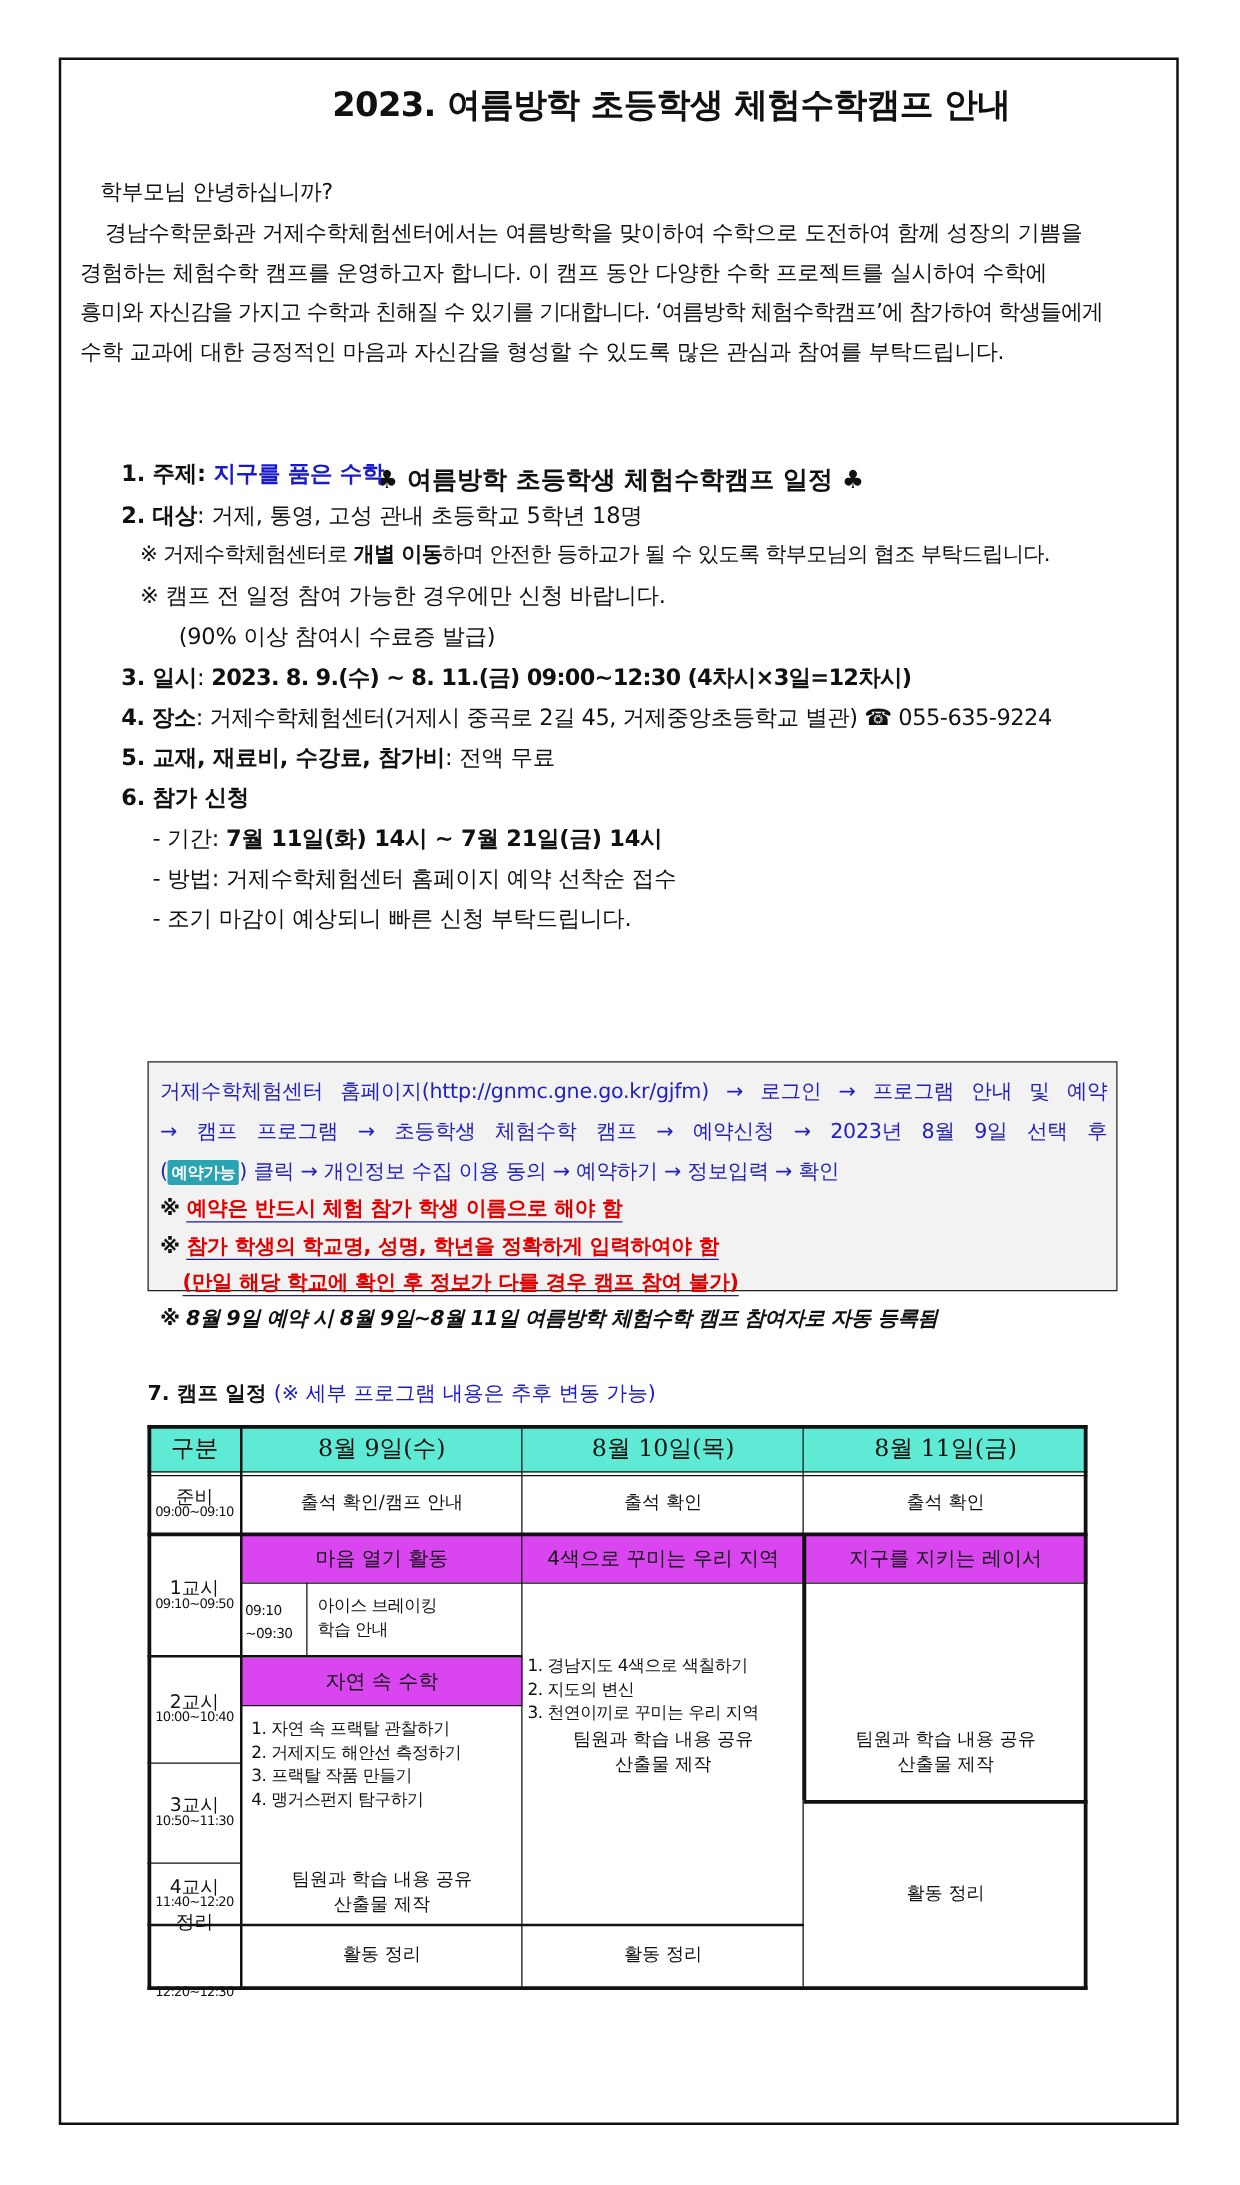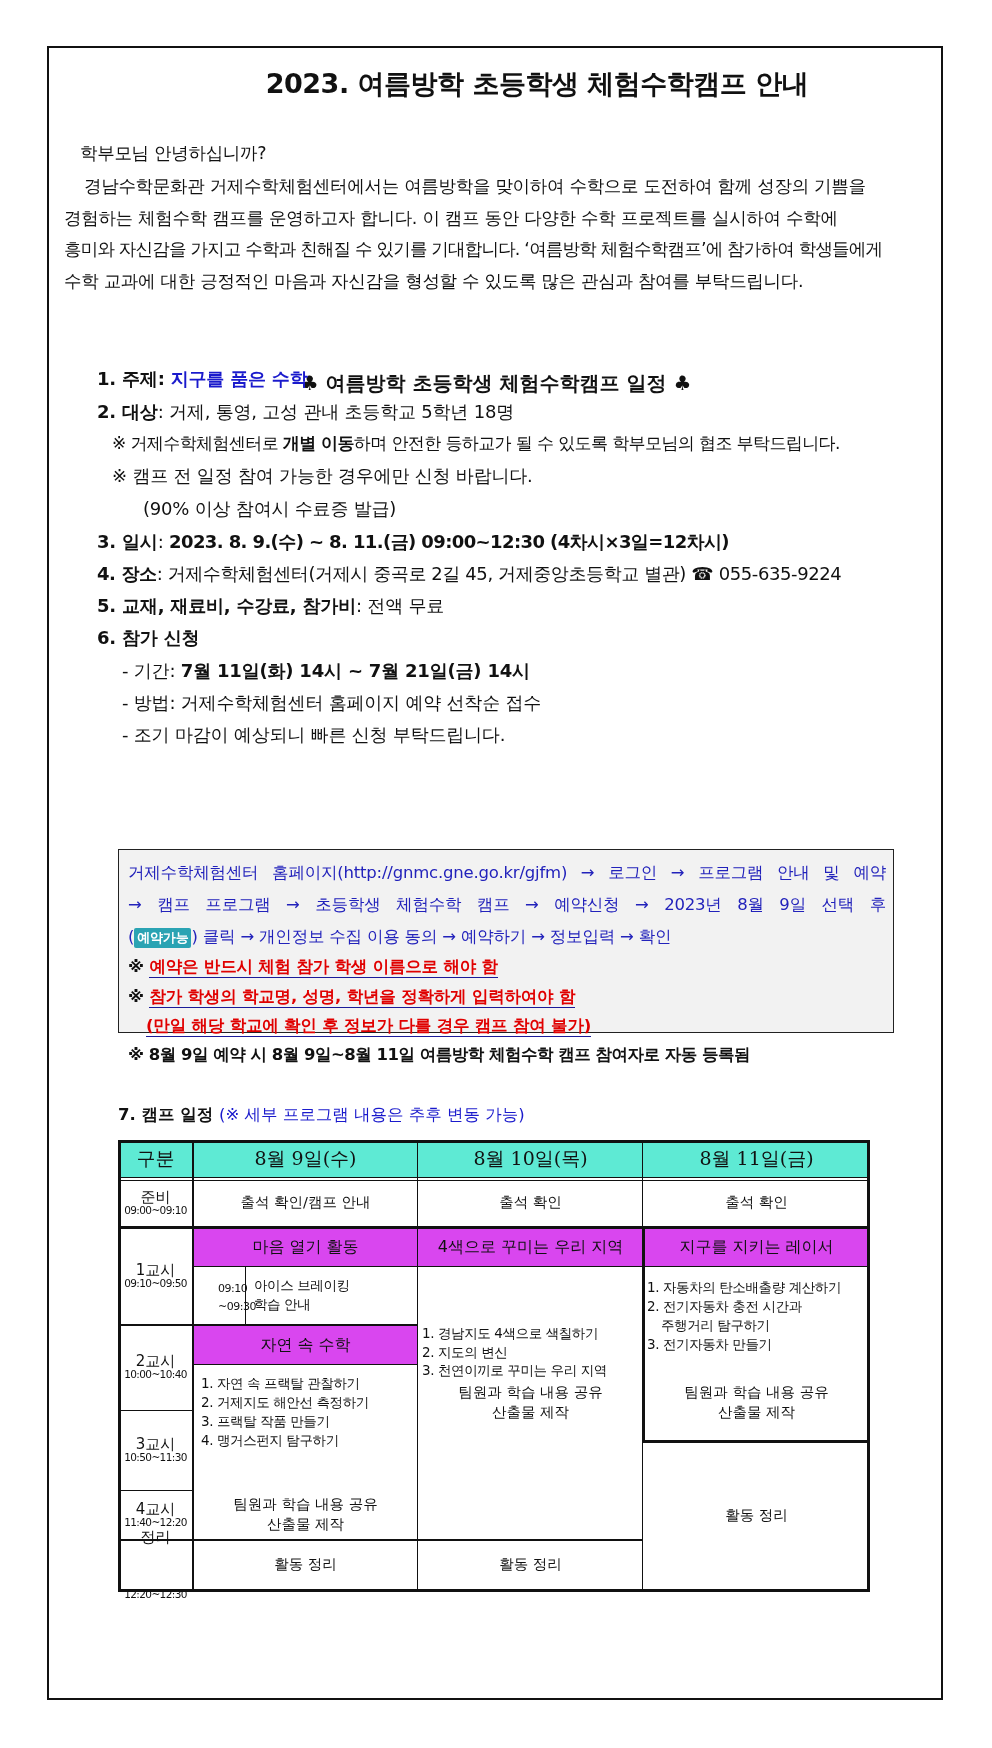--- a/index.html
+++ b/index.html
@@ -93,7 +93,7 @@
   <div class="info-line" style="top:165px;left:27px;">
     <span class="red-u">(만일 해당 학교에 확인 후 정보가 다를 경우 캠프 참여 불가)</span>
   </div>
-  <div class="info-line b" style="top:194px;letter-spacing:-0.5px;">※ 8월 9일 예약 시 8월 9일~8월 11일 여름방학 체험수학 캠프 참여자로 자동 등록됨</div>
+  <div class="info-line b" style="top:194px;letter-spacing:-0.5px;font-style:italic;">※ 8월 9일 예약 시 8월 9일~8월 11일 여름방학 체험수학 캠프 참여자로 자동 등록됨</div>
 </div>
 
 <div class="abs sched-title">

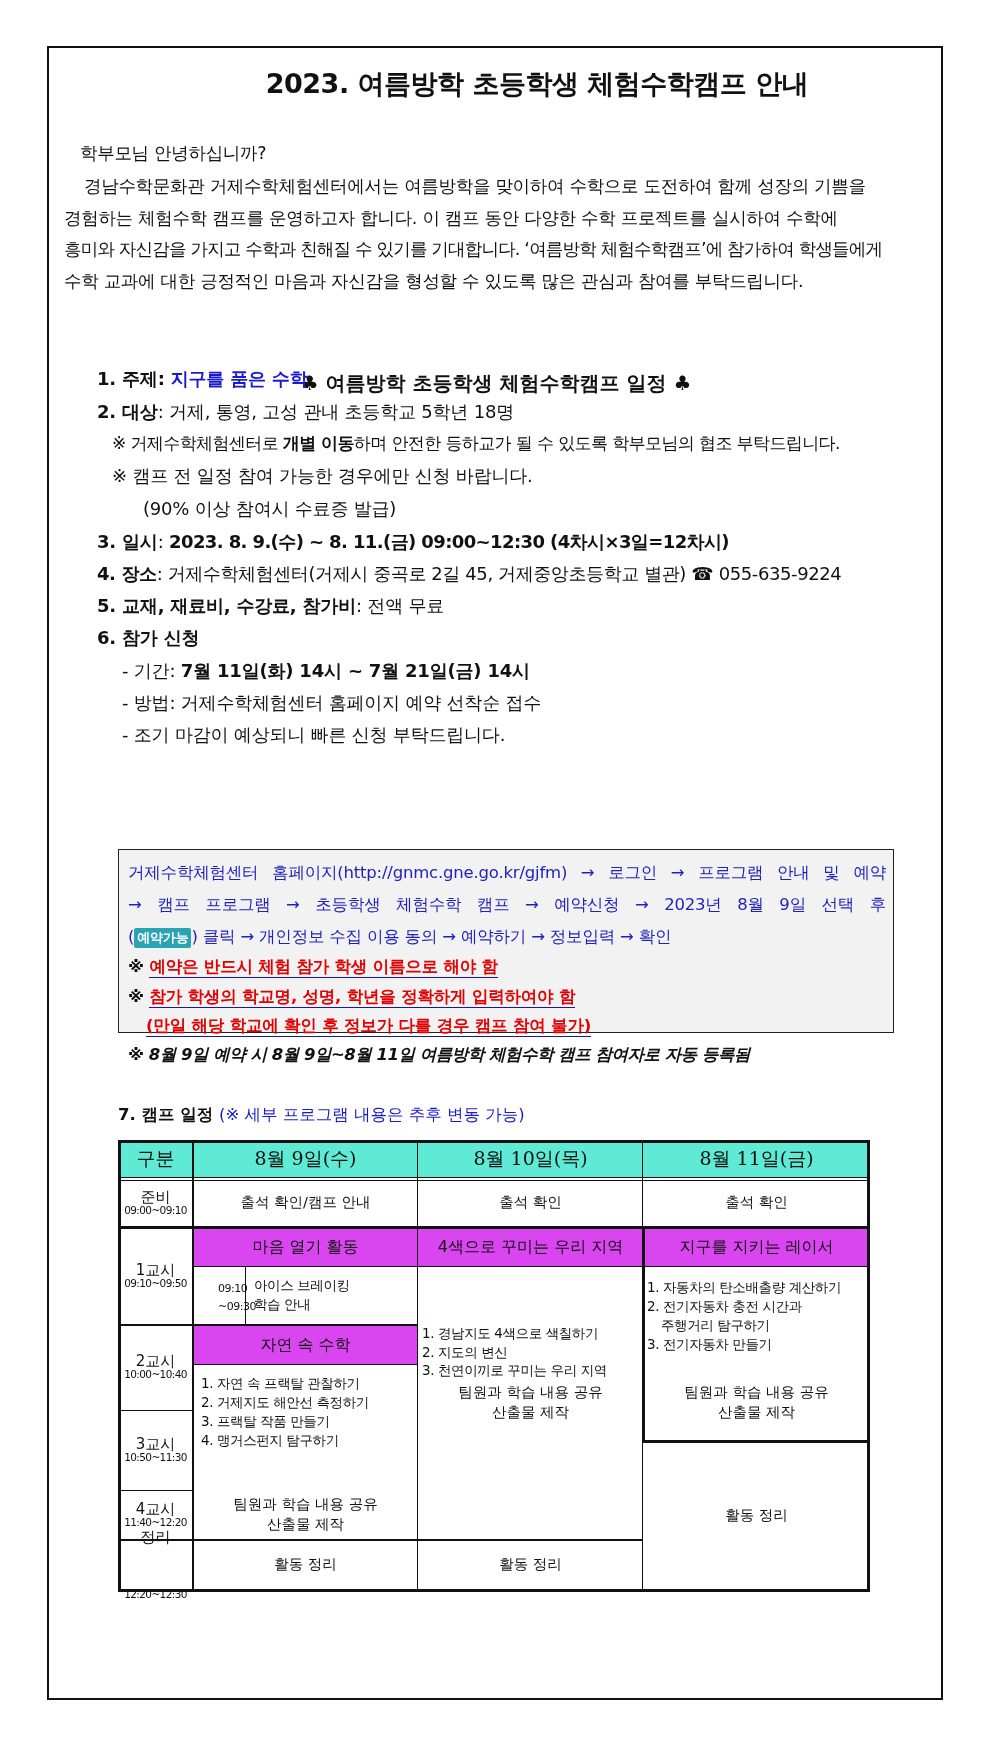--- a/index.html
+++ b/index.html
@@ -138,7 +138,7 @@
   <div class="cell body-txt" style="left:525px;top:40px;width:227px;height:46px;">출석 확인</div>
 
   <div class="cell sub" style="left:75px;top:88px;width:225px;height:38px;">마음 열기 활동</div>
-  <div class="cell" style="left:75px;top:126px;width:52px;height:64px;flex-direction:column;align-items:flex-start;padding-left:3px;font-size:11px;line-height:1.6;font-family:'DejaVu Sans',sans-serif;letter-spacing:-0.5px;margin-left:22px;">
+  <div class="cell" style="left:75px;top:126px;width:52px;height:64px;flex-direction:column;align-items:flex-start;padding-left:3px;font-size:11px;line-height:1.6;font-family:'DejaVu Sans',sans-serif;letter-spacing:-0.5px;">
     <span>09:10</span>
       <span>~09:30</span>
   </div>

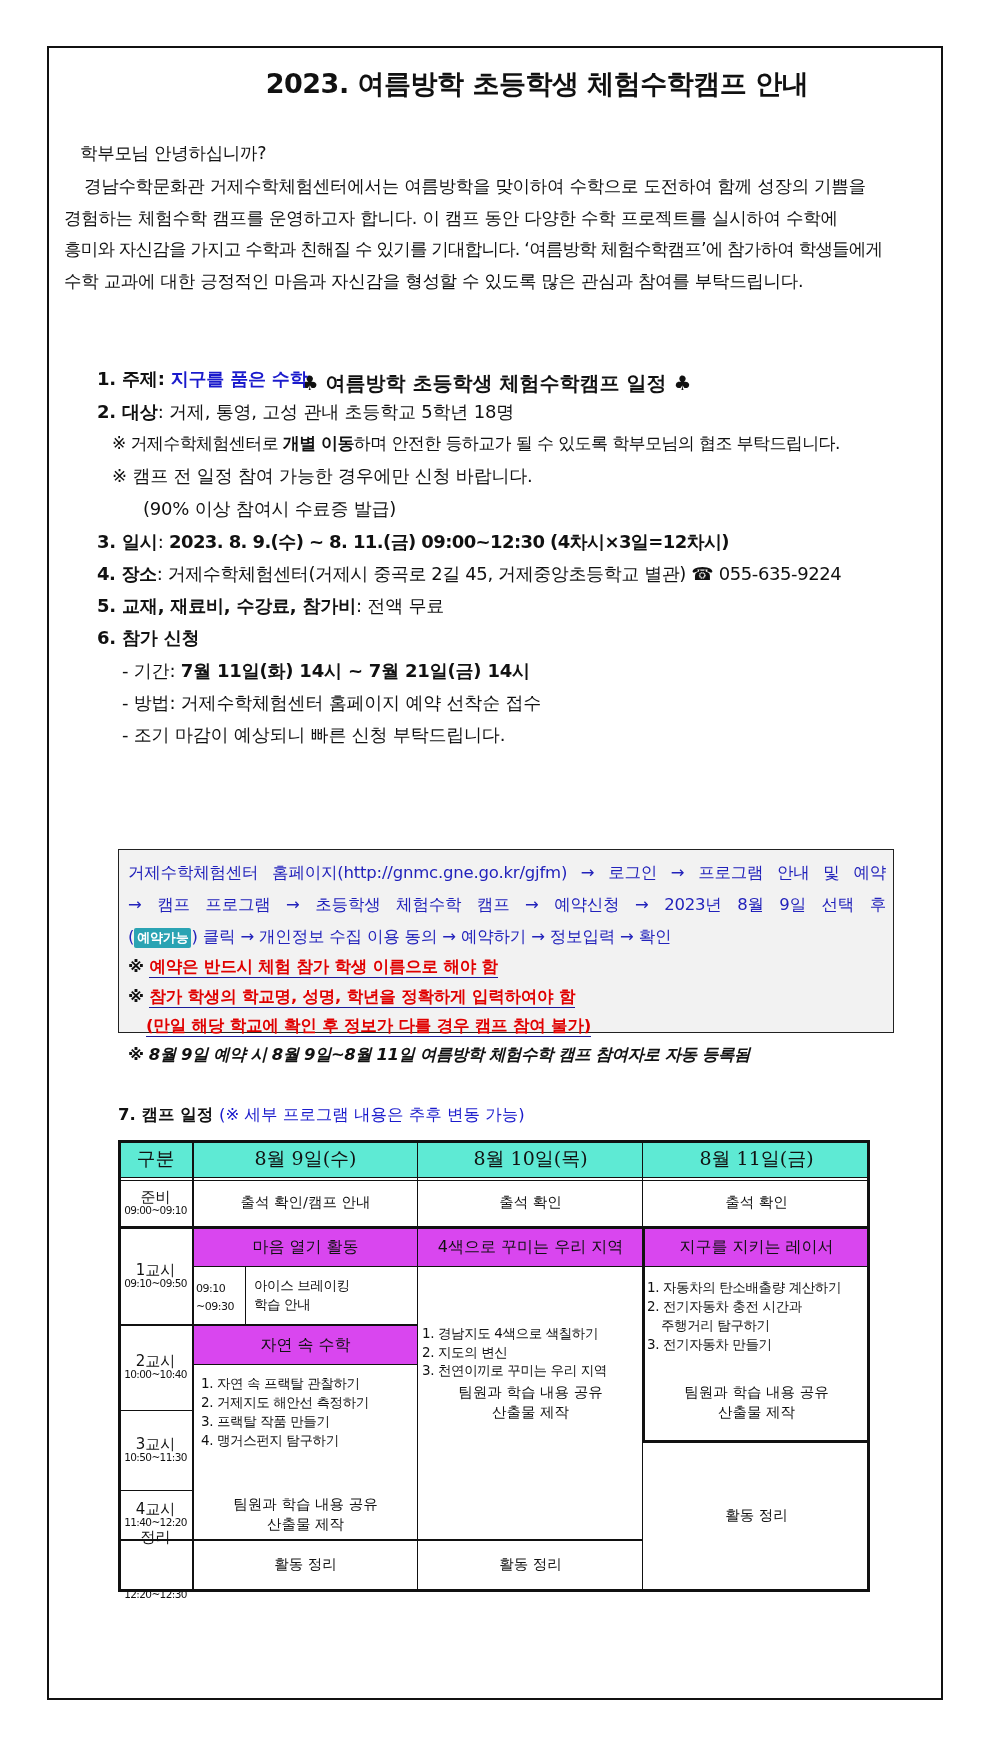--- a/index.html
+++ b/index.html
@@ -172,12 +172,6 @@
   <div class="cell body-txt" style="left:300px;top:400px;width:225px;height:50px;">활동 정리</div>
 
   <div class="cell sub" style="left:525px;top:88px;width:227px;height:38px;">지구를 지키는 레이서</div>
-  <div class="cell list" style="left:525px;top:136px;width:227px;height:80px;flex-direction:column;align-items:flex-start;padding-left:4px;">
-    <span>1.  자동차의 탄소배출량 계산하기</span>
-    <span>2. 전기자동차 충전 시간과</span>
-    <span style="padding-left:14px;">    주행거리 탐구하기</span>
-    <span>3. 전기자동차 만들기</span>
-  </div>
   <div class="cell body-txt" style="left:525px;top:226px;width:227px;height:74px;flex-direction:column;">
     <span>팀원과 학습 내용 공유</span>
       <span>산출물 제작</span>

